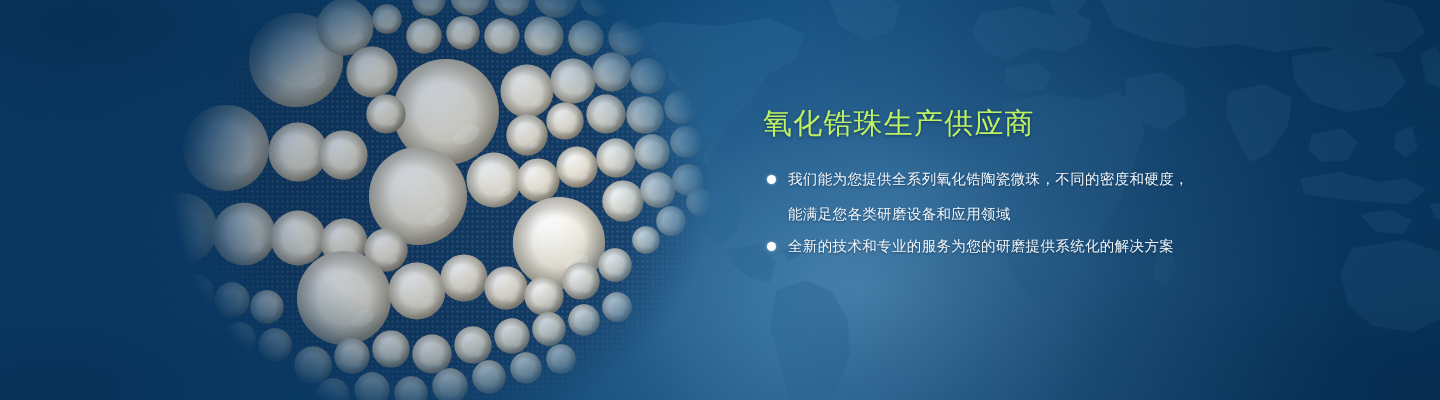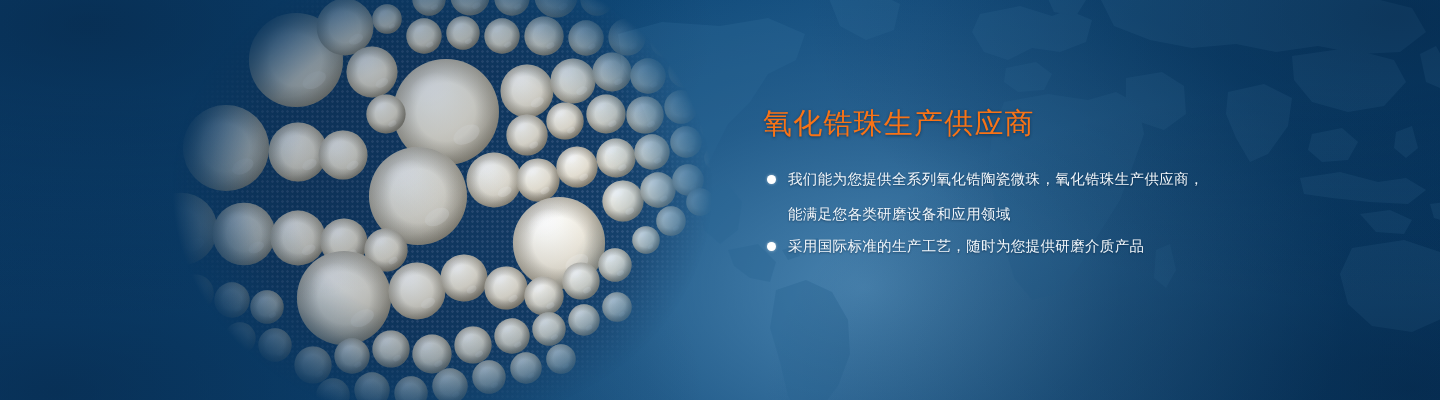--- a/index.html
+++ b/index.html
@@ -104,7 +104,7 @@
     width: 500px;
   }
   .headline {
-    color: #f97316;
+    color: #bef264;
     font-size: 29px;
     line-height: 38px;
     letter-spacing: 1.2px;

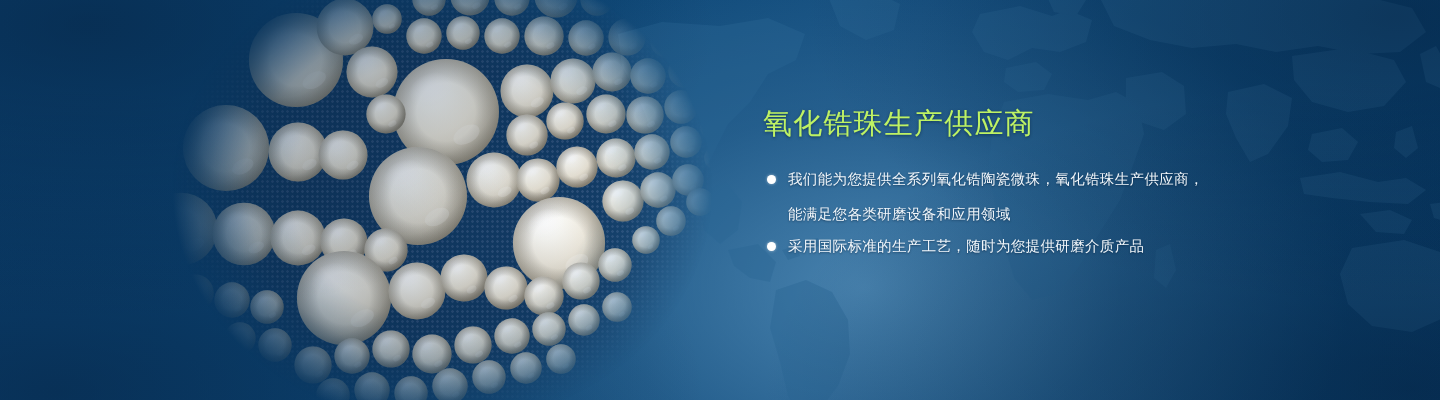--- a/index.html
+++ b/index.html
@@ -355,7 +355,7 @@
 
       <li class="bullet">
         <span class="dot"></span>
-        <span class="line">我们能为您提供全系列氧化锆陶瓷微珠，氧化锆珠生产供应商，</span>
+        <span class="line">我们能为您提供全系列氧化锆陶瓷微珠，不同的密度和硬度，</span>
         <span class="line">能满足您各类研磨设备和应用领域</span>
       </li>
 

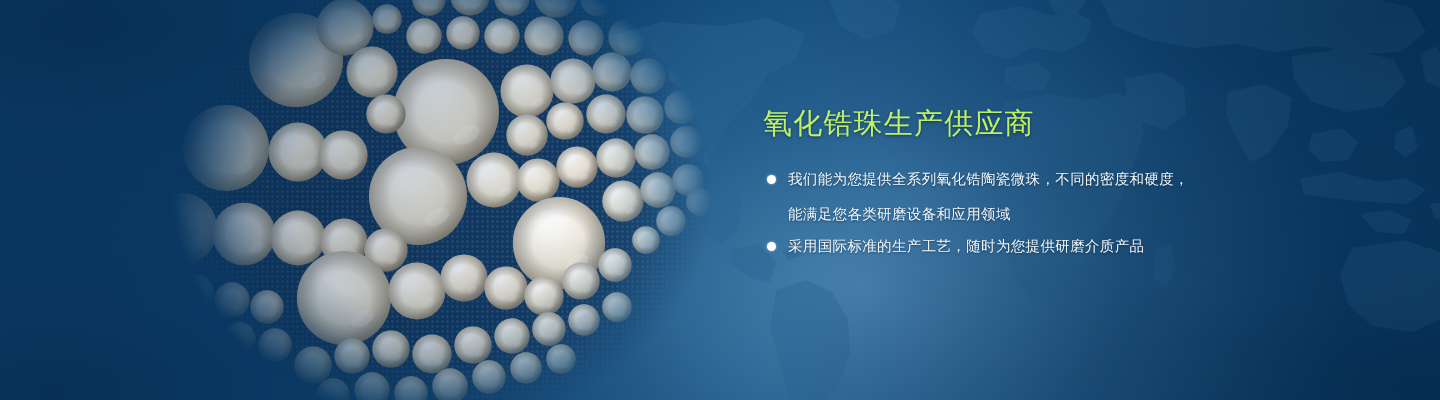--- a/index.html
+++ b/index.html
@@ -359,6 +359,10 @@
         <span class="line">能满足您各类研磨设备和应用领域</span>
       </li>
 
+      <li class="bullet">
+        <span class="dot"></span>
+        <span class="line">全新的技术和专业的服务为您的研磨提供系统化的解决方案</span>
+      </li>
 
       <li class="bullet">
         <span class="dot"></span>

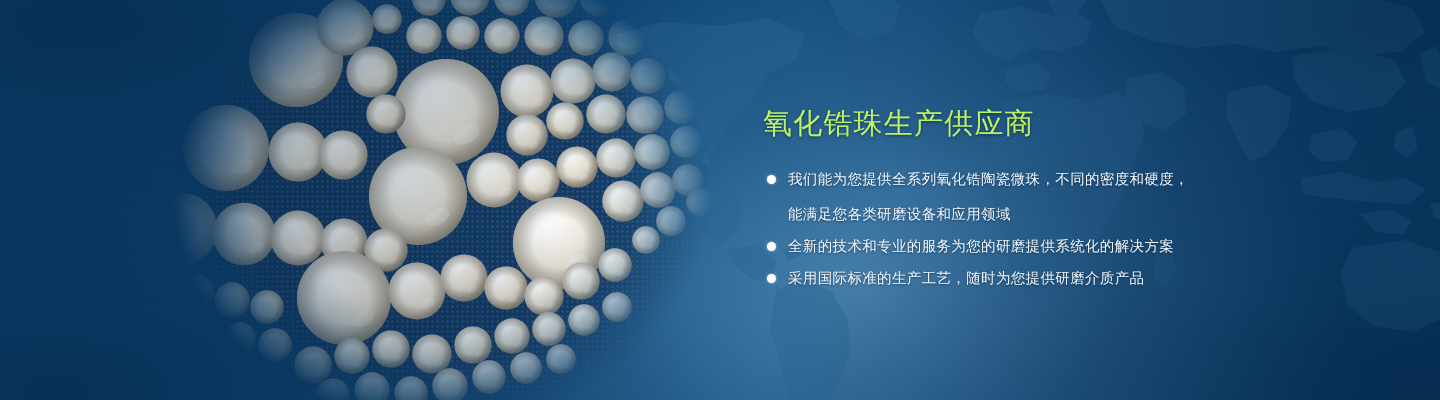--- a/index.html
+++ b/index.html
@@ -364,10 +364,6 @@
         <span class="line">全新的技术和专业的服务为您的研磨提供系统化的解决方案</span>
       </li>
 
-      <li class="bullet">
-        <span class="dot"></span>
-        <span class="line">采用国际标准的生产工艺，随时为您提供研磨介质产品</span>
-      </li>
 
     </ul>
   </div>

